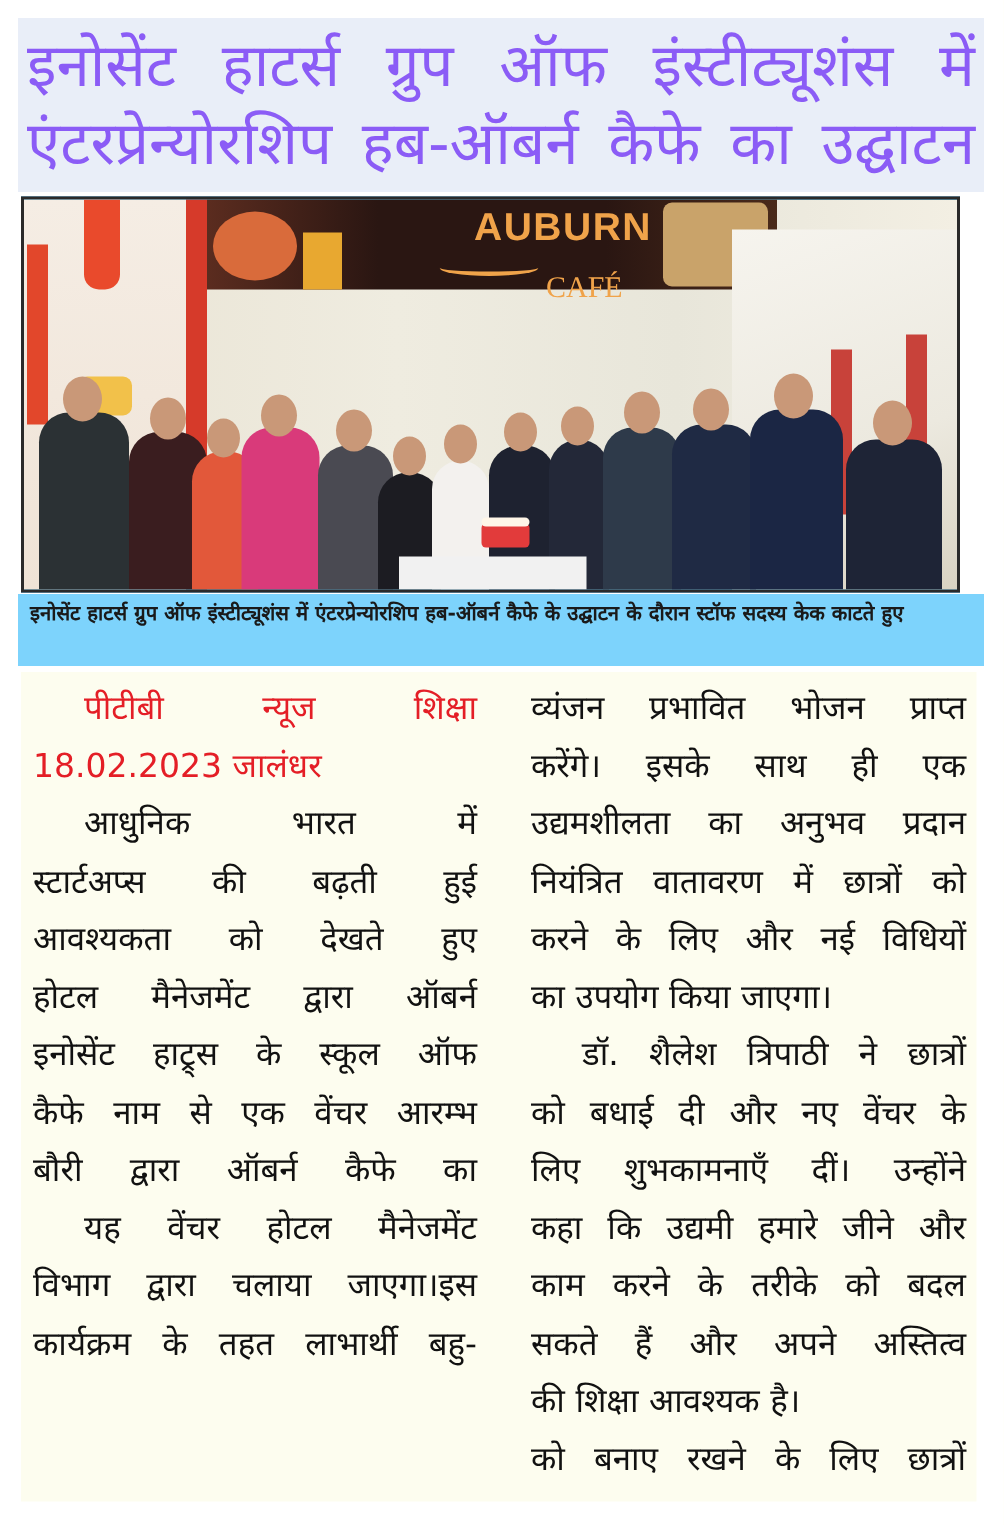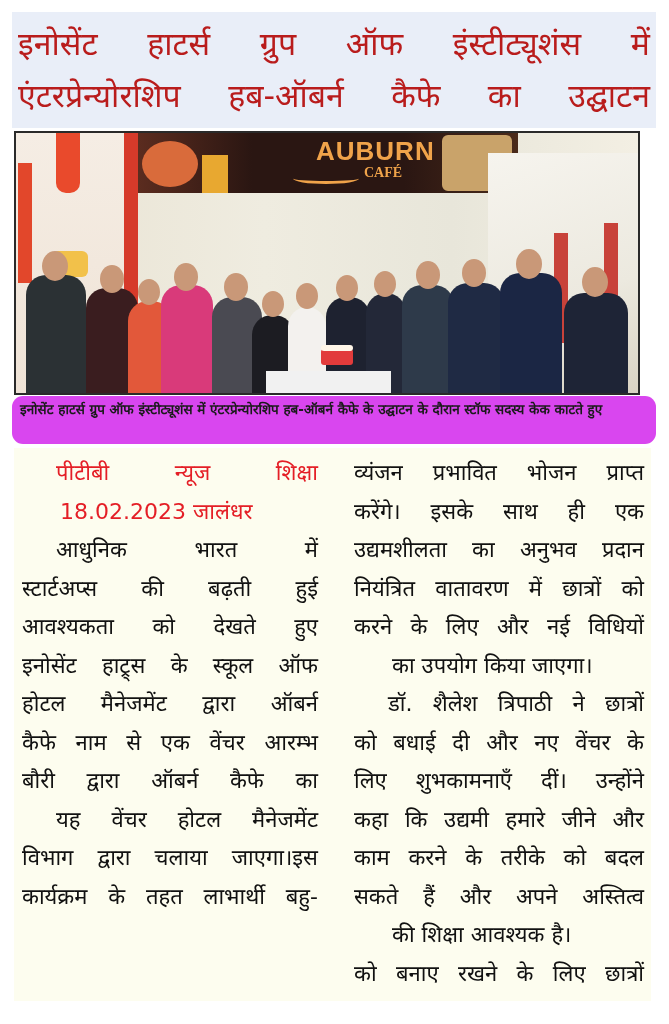--- a/index.html
+++ b/index.html
@@ -8,8 +8,8 @@
 
   .headline-band { position:absolute; left:12px; top:12px; width:644px; height:116px;
     background:#E9EEF8; }
-  .headline-line { position:absolute; left:6px; right:6px; color:#b91c1c;
-    font-size:32px; line-height:52px; white-space:nowrap; text-align:justify;
+  .headline-line { position:absolute; left:6px; right:6px; color:#8b5cf6;
+    font-size:40px; line-height:52px; white-space:nowrap; text-align:justify;
     text-align-last:justify; font-weight:normal; letter-spacing:0px; }
   .headline-line.l1 { top:6px; }
   .headline-line.l2 { top:58px; }

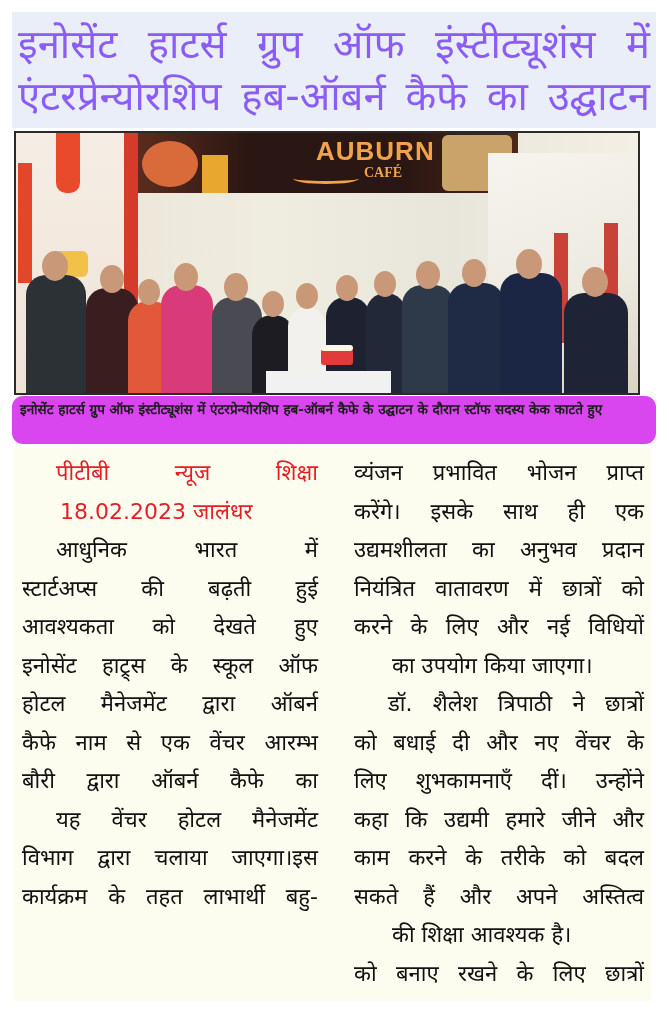--- a/index.html
+++ b/index.html
@@ -28,8 +28,8 @@
     background:linear-gradient(90deg,#5b2c1f 0%,#2a1612 30%,#2a1612 70%,#4a2a1a 100%); }
   .photo .sign .brand { position:absolute; left:178px; top:3px; color:#f0a34a;
     font-family:"Liberation Sans", sans-serif; font-weight:bold; font-size:26px; letter-spacing:1px; }
-  .photo .sign .sub { position:absolute; left:226px; top:32px; color:#f0a34a;
-    font-family:"Liberation Serif", serif; font-weight:bold; font-size:14px; }
+  .photo .sign .sub { position:absolute; left:226px; top:48px; color:#f0a34a;
+    font-family:"Liberation Serif", serif; font-weight:normal; font-size:20px; }
   .photo .sign .swoosh { position:absolute; left:155px; top:40px; width:66px; height:8px;
     border-bottom:3px solid #f0a34a; border-radius:0 0 50% 50%; }
   .photo .sign .food1 { position:absolute; left:4px; top:8px; width:56px; height:46px; border-radius:50%; background:#d96b3b; }

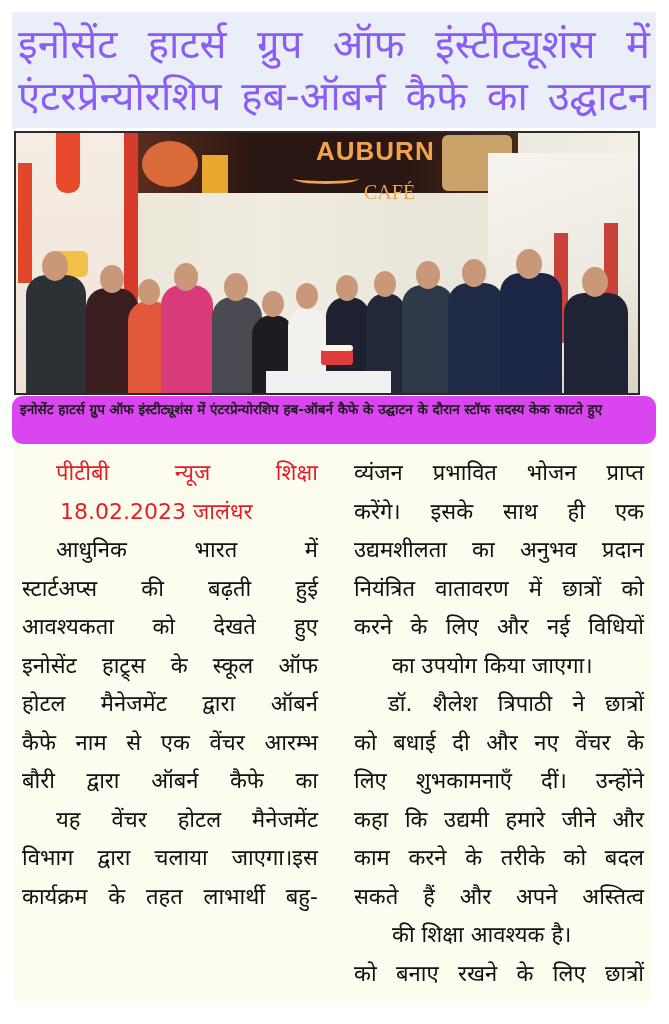--- a/index.html
+++ b/index.html
@@ -46,7 +46,7 @@
   .photo .cake { position:absolute; left:305px; bottom:28px; width:32px; height:16px; background:#e23b3b; border-radius:3px; }
   .photo .cake-top { position:absolute; left:305px; bottom:42px; width:32px; height:6px; background:#fff6e8; border-radius:3px; }
 
-  .caption-band { position:absolute; left:12px; top:396px; width:644px; height:48px; background:#d946ef;border-radius:11px; }
+  .caption-band { position:absolute; left:12px; top:396px; width:644px; height:48px; background:#7dd3fc; }
   .caption-text { position:absolute; left:8px; top:3px; width:628px; color:#1a1a1a;
     font-size:13.5px; line-height:20px; font-weight:bold; }
 

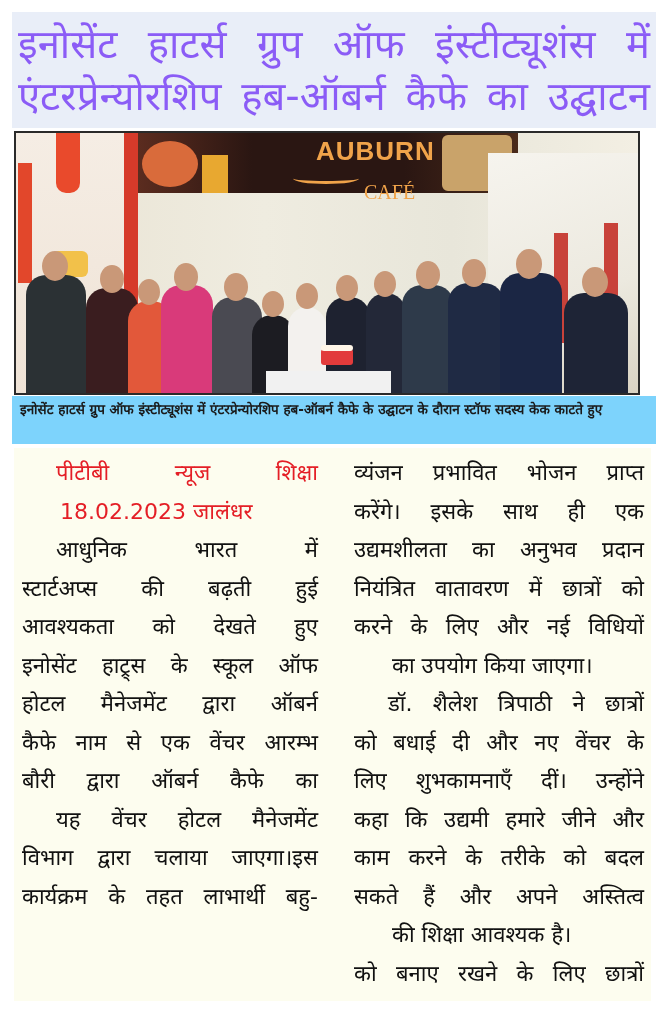--- a/index.html
+++ b/index.html
@@ -55,7 +55,7 @@
   .col.left { left:8px; width:296px; }
   .col.right { left:340px; width:290px; }
   .line { display:block; white-space:nowrap; text-align:justify; text-align-last:justify; height:38.5px; }
-  .line.last { text-align-last:left;margin-left:38px; }
+  .line.last { text-align-last:left; }
   .line.indent { padding-left:34px; }
   .byline { color:#E41E26; }
 </style>

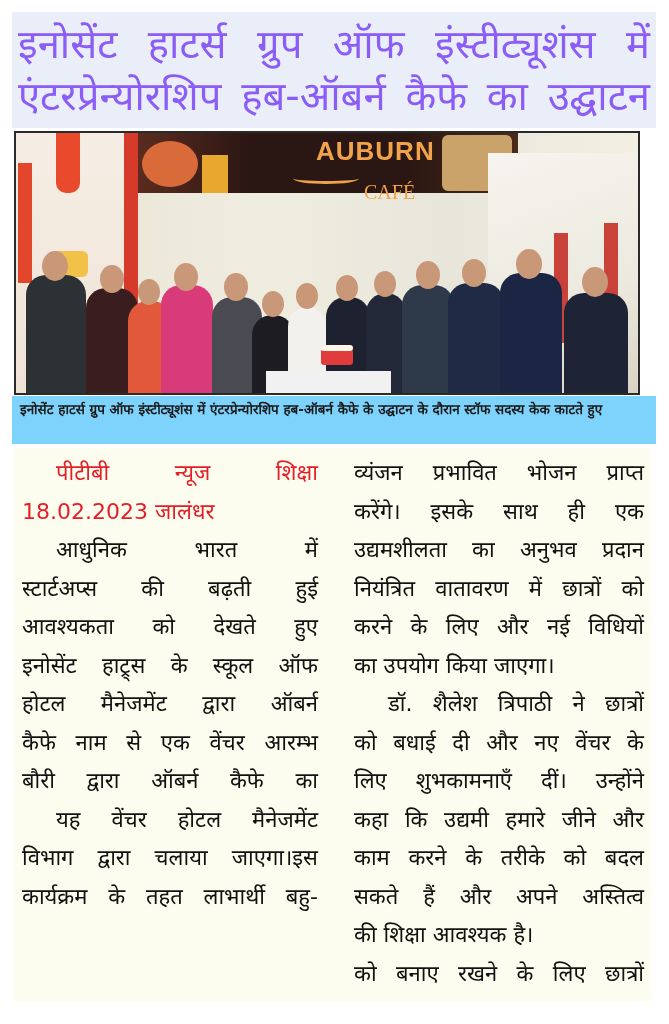--- a/index.html
+++ b/index.html
@@ -132,8 +132,8 @@
         <span class="line indent">आधुनिक भारत में</span>
         <span class="line">स्टार्टअप्स की बढ़ती हुई</span>
         <span class="line">आवश्यकता को  देखते हुए</span>
+        <span class="line">होटल मैनेजमेंट द्वारा ऑबर्न</span>
         <span class="line">इनोसेंट हाट्र्स के स्कूल ऑफ</span>
-        <span class="line">होटल मैनेजमेंट द्वारा ऑबर्न</span>
         <span class="line">कैफे नाम से एक वेंचर आरम्भ</span>
         <span class="line">बौरी द्वारा ऑबर्न कैफे का</span>
         <span class="line indent">यह वेंचर होटल मैनेजमेंट</span>

